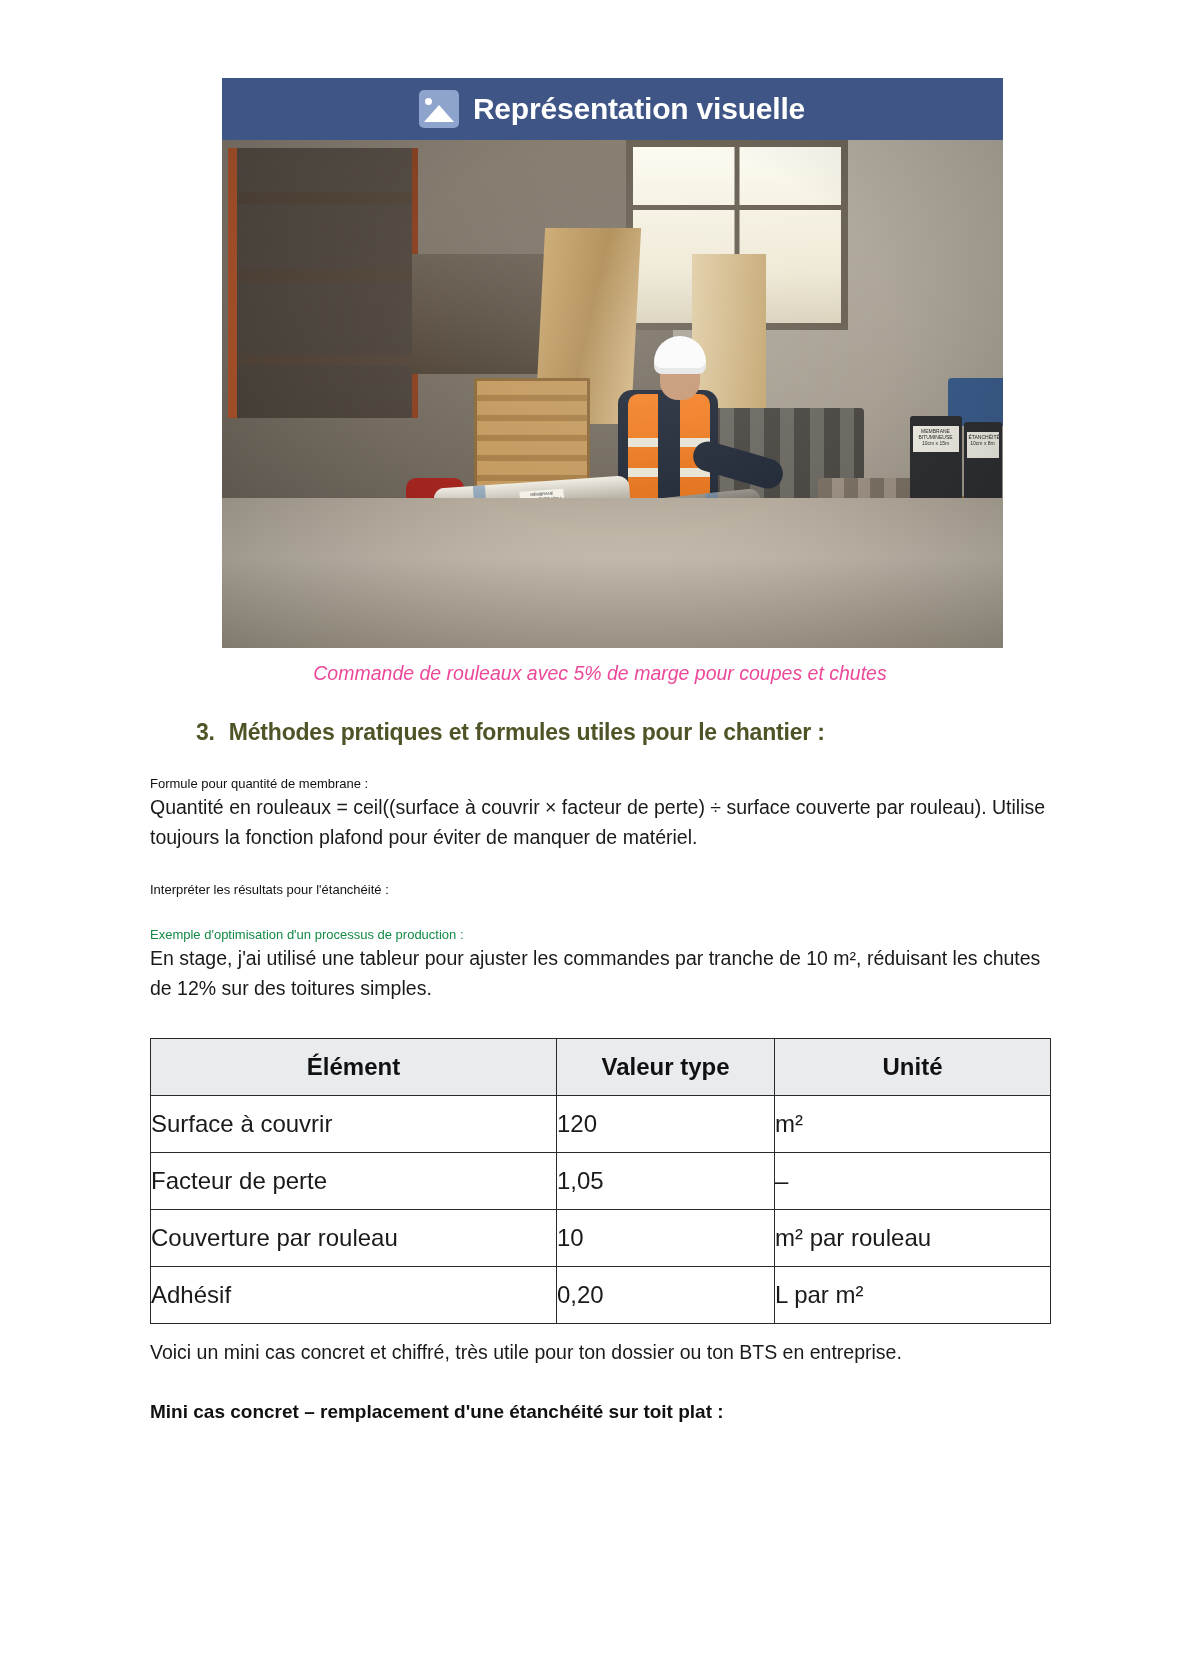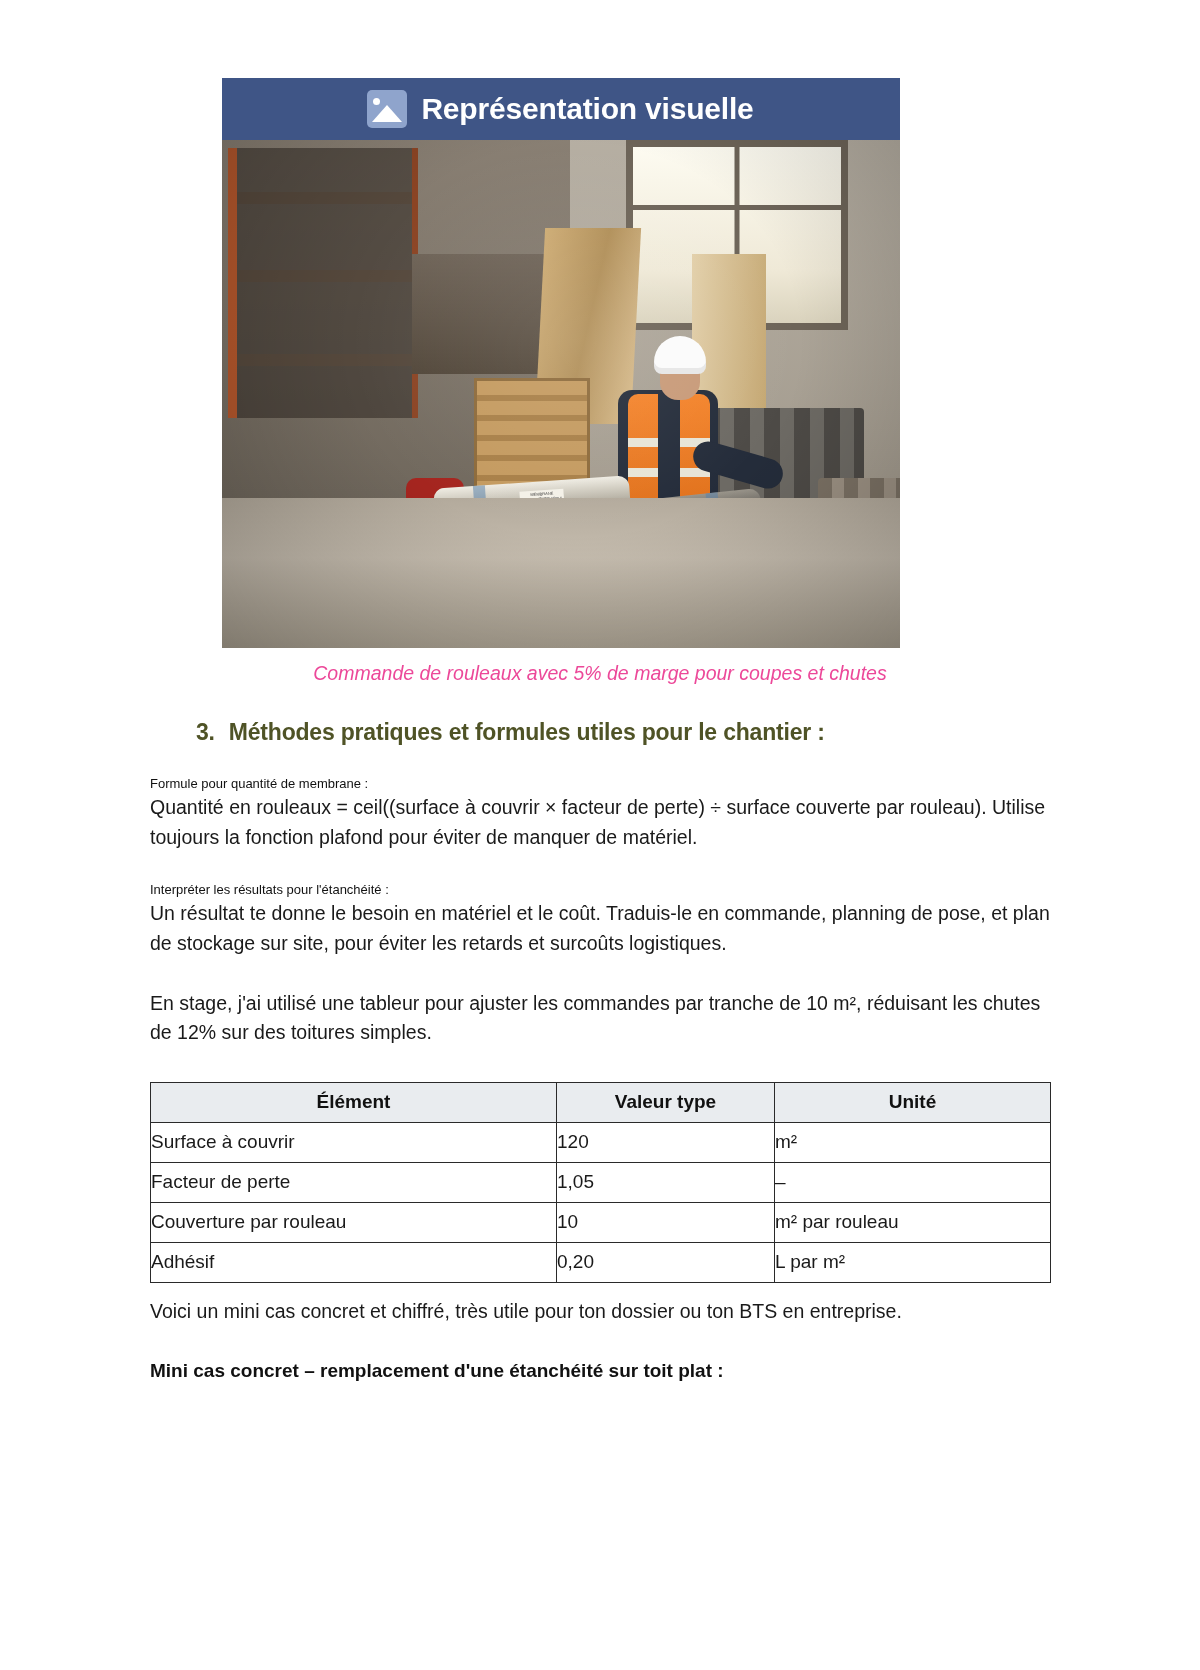--- a/index.html
+++ b/index.html
@@ -30,7 +30,7 @@
   }
   .figure-frame {
     position: relative;
-    width: 678px;
+    width: 781px;
     height: 570px;
     overflow: hidden;
     background: #a16207;

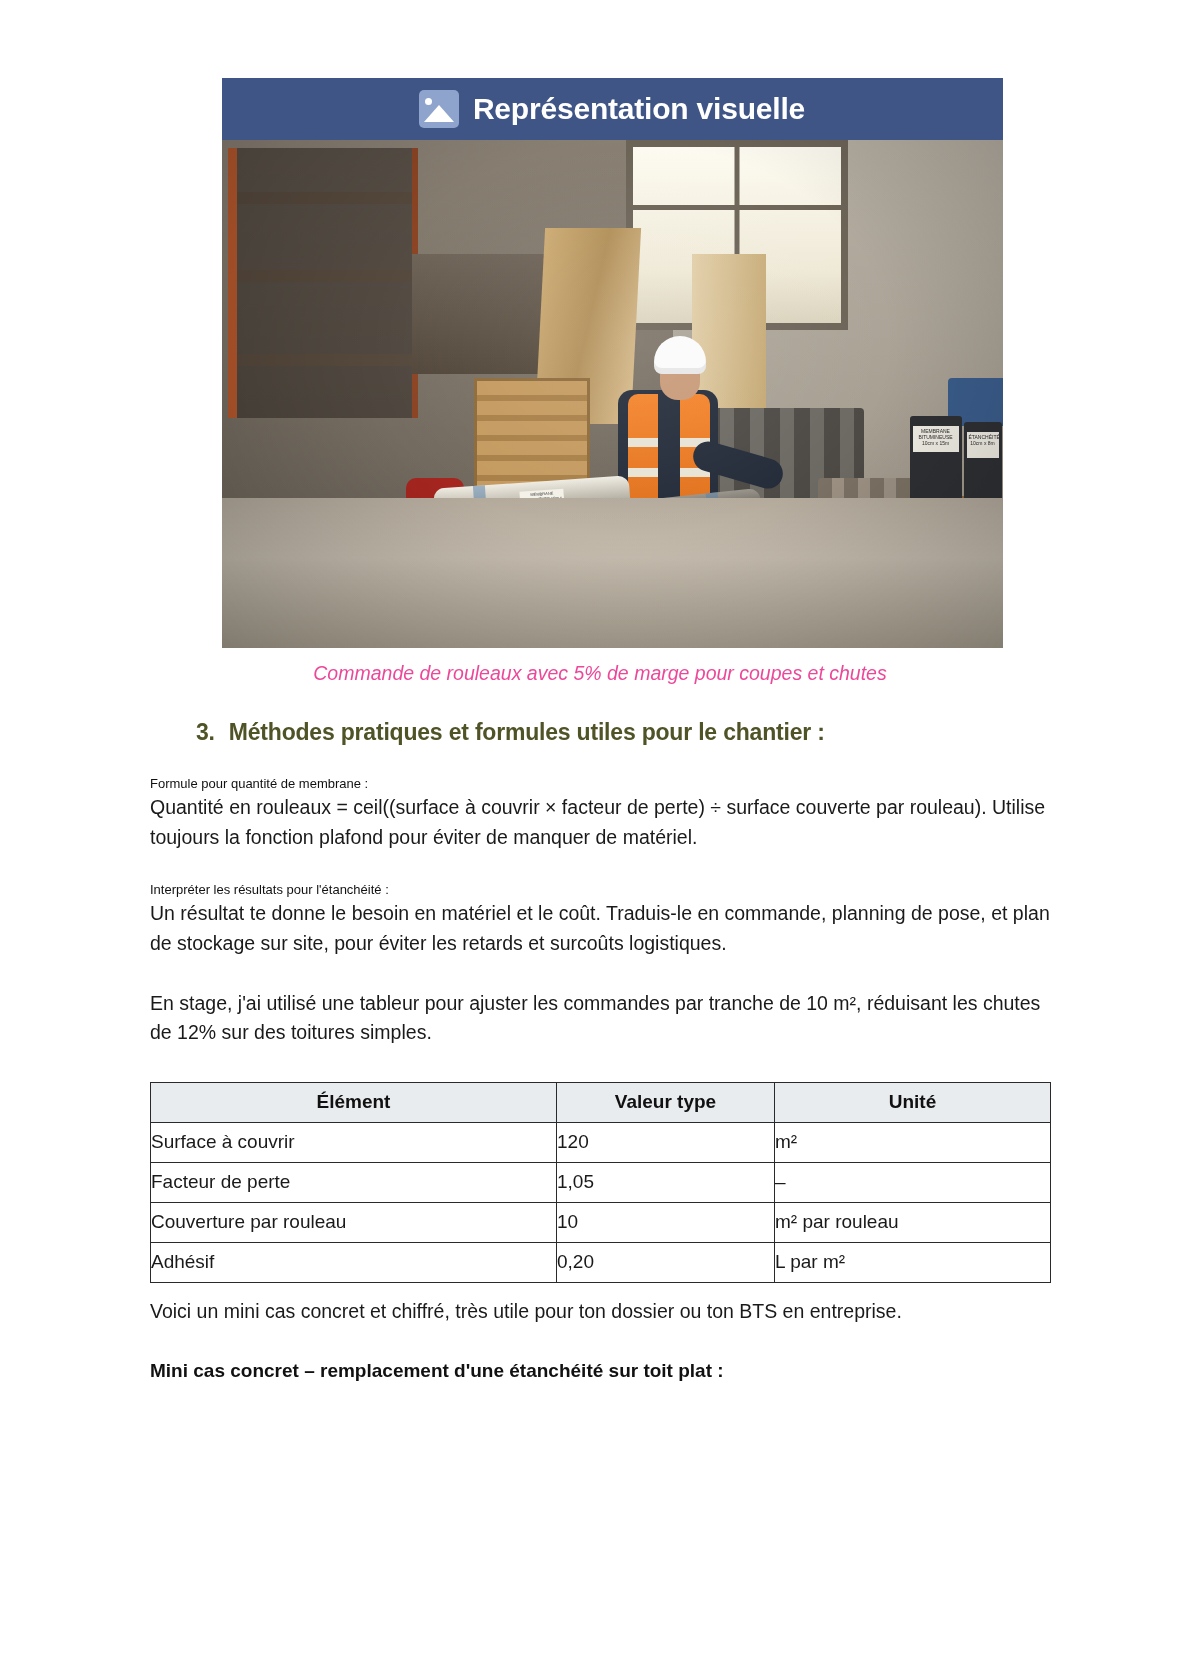--- a/index.html
+++ b/index.html
@@ -431,7 +431,6 @@
 
     <div class="block">
       <div class="block-title">Interpréter les résultats pour l'étanchéité :</div>
-      <div class="block-body">Un résultat te donne le besoin en matériel et le coût. Traduis-le en commande, planning de pose, et plan de stockage sur site, pour éviter les retards et surcoûts logistiques.</div>
     </div>
 
     <div class="block">

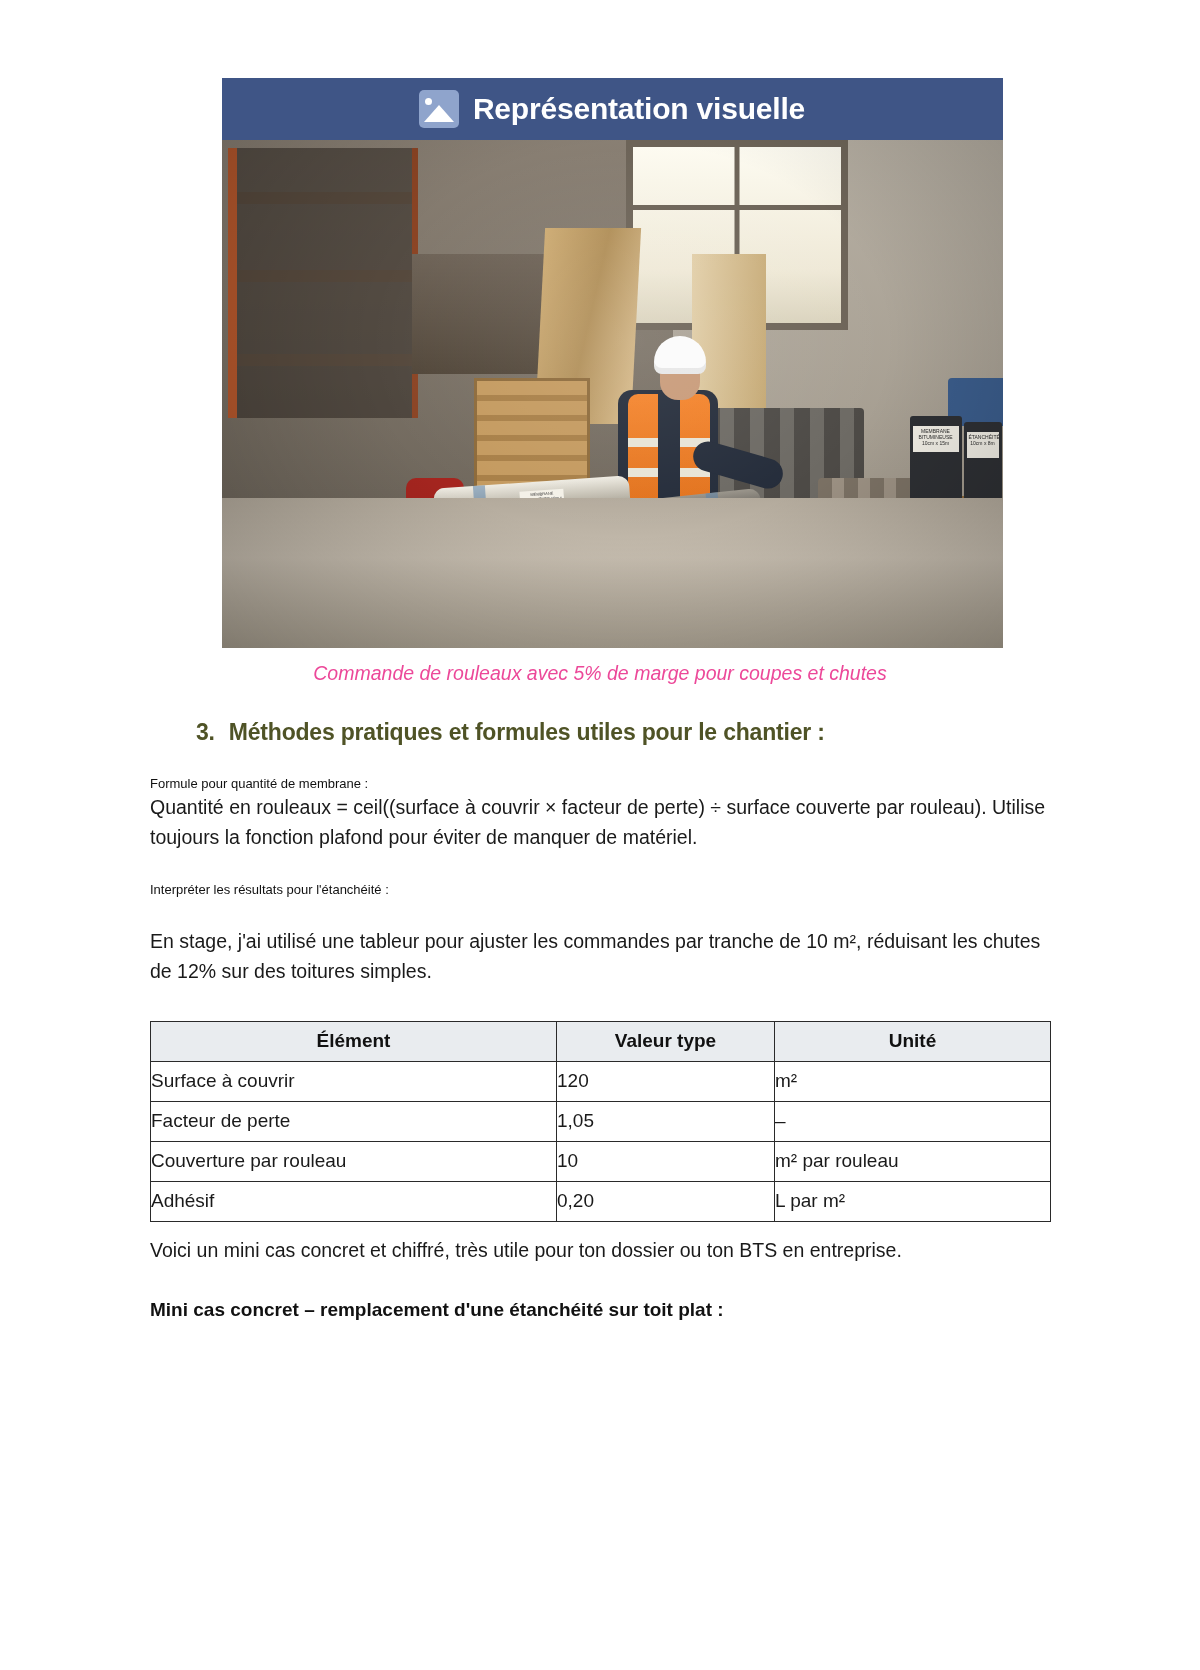--- a/index.html
+++ b/index.html
@@ -434,6 +434,7 @@
     </div>
 
     <div class="block">
+      <div class="block-title green">Exemple d'optimisation d'un processus de production :</div>
       <div class="block-body">En stage, j'ai utilisé une tableur pour ajuster les commandes par tranche de 10 m², réduisant les chutes de 12% sur des toitures simples.</div>
     </div>
 

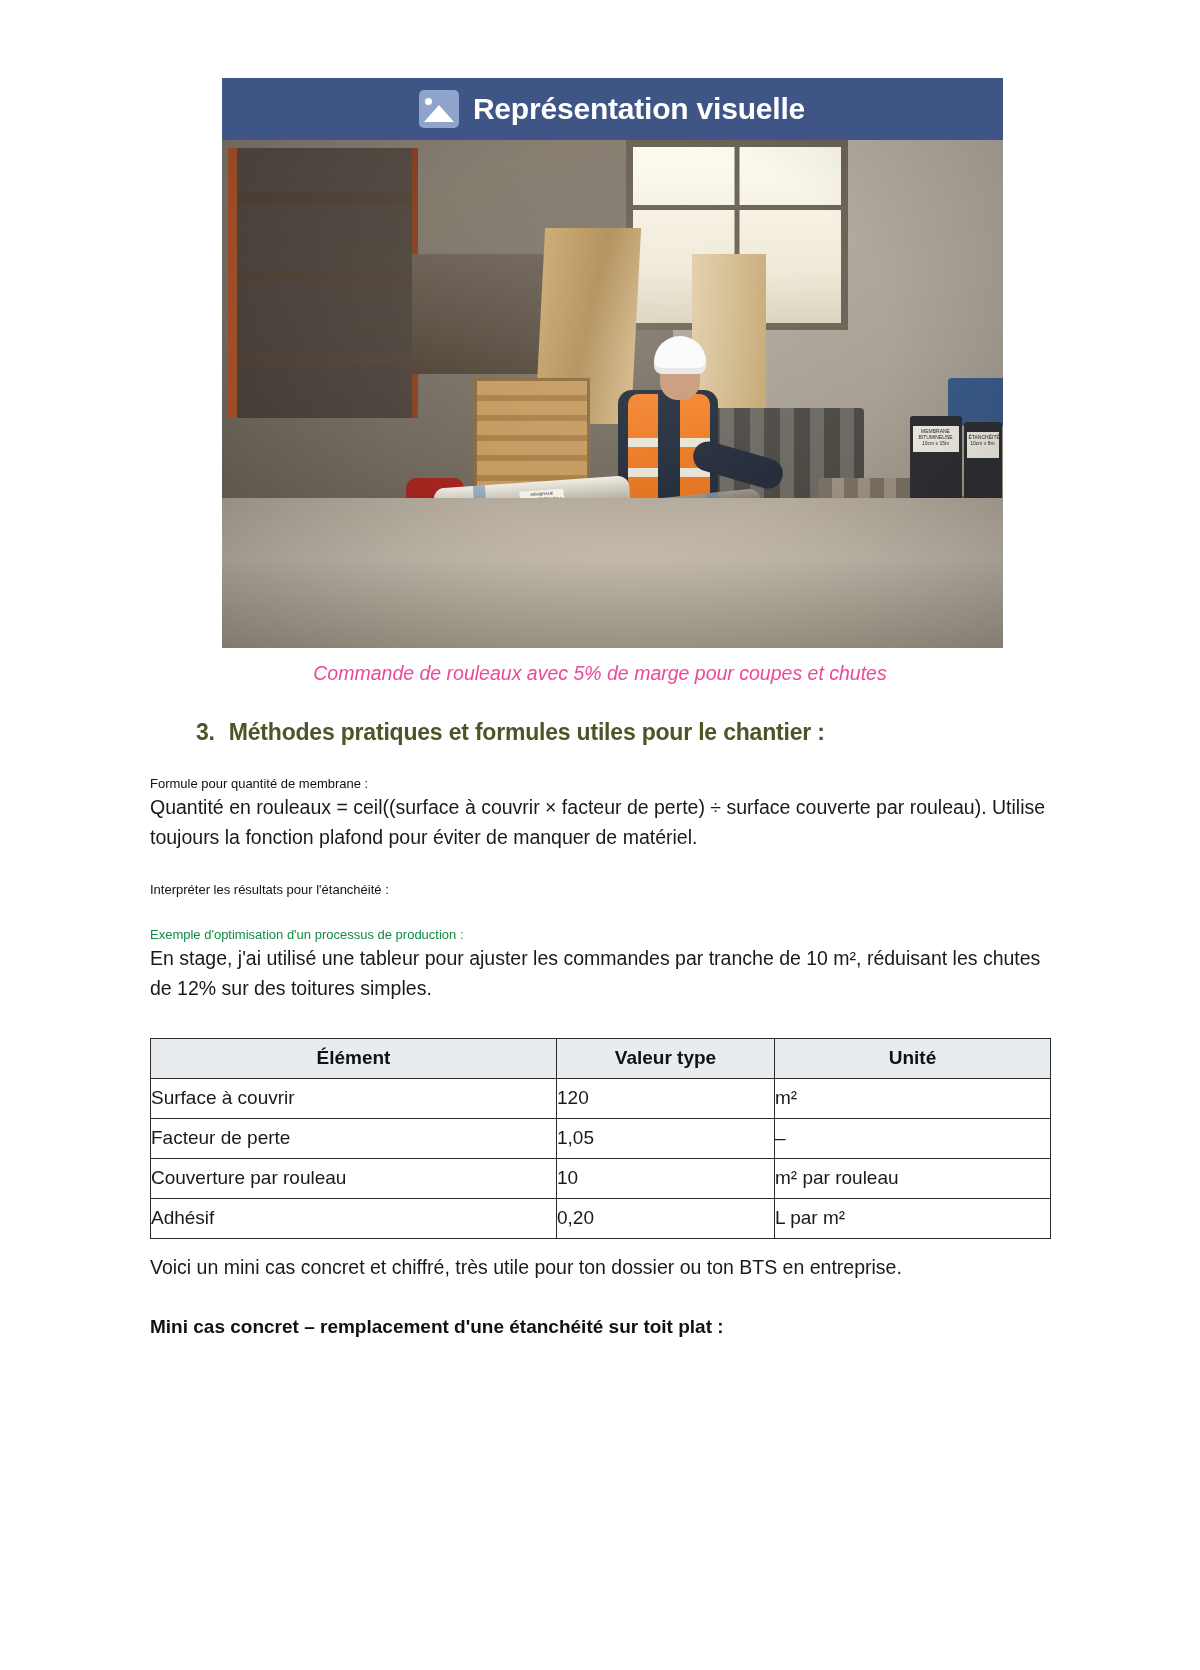--- a/index.html
+++ b/index.html
@@ -300,8 +300,8 @@
   }
   table.spec th, table.spec td {
     border: 1.5px solid #2a2a2a;
-    height: 40px;
-    font-size: 19px;
+    height: 57px;
+    font-size: 24px;
     margin-left: 48px;
   }
   table.spec th {

